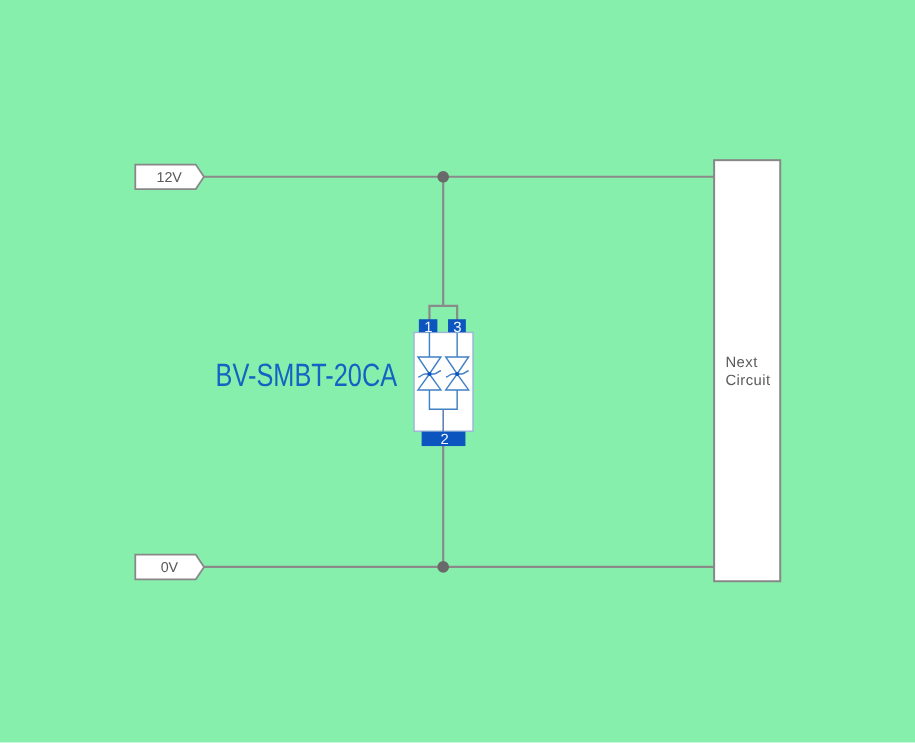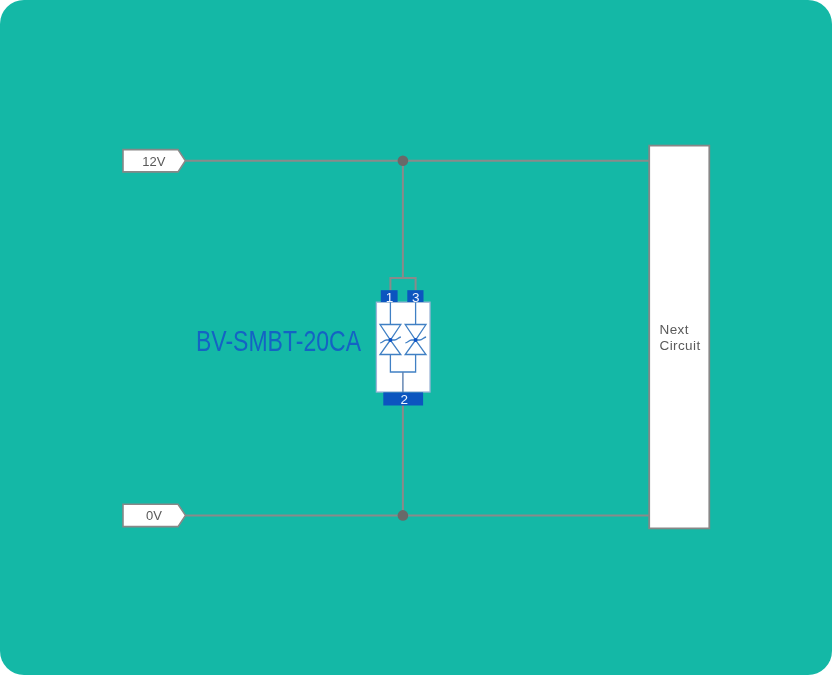--- a/index.html
+++ b/index.html
@@ -3,7 +3,7 @@
 <meta charset="utf-8">
 <style>
   html,body{margin:0;padding:0;background:#ffffff;}
-  .page{width:832px;height:675px;position:relative;background:#14b8a6;overflow:hidden;border-radius:24px;}
+  .page{width:832px;height:675px;position:relative;background:#86efac;overflow:hidden;}
   svg text{font-family:"Liberation Sans", sans-serif;}
 </style>
 </head>

